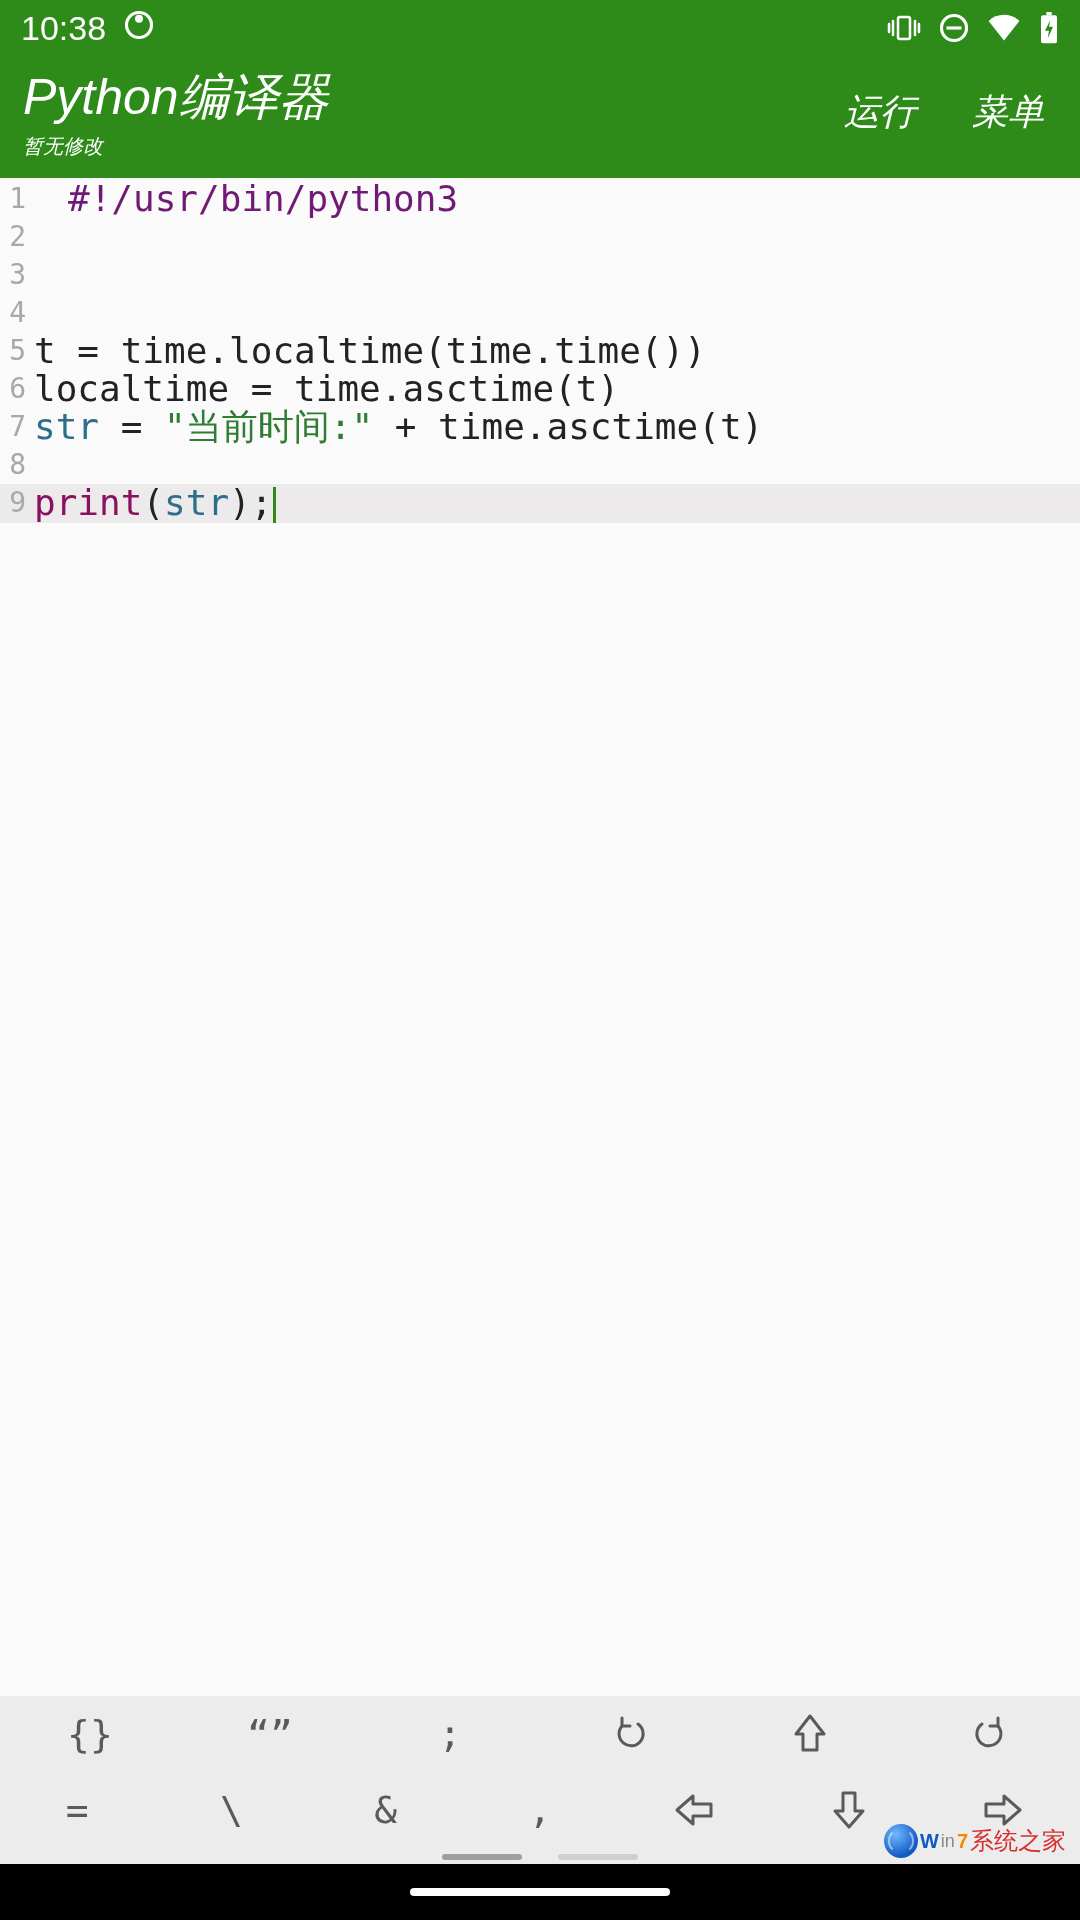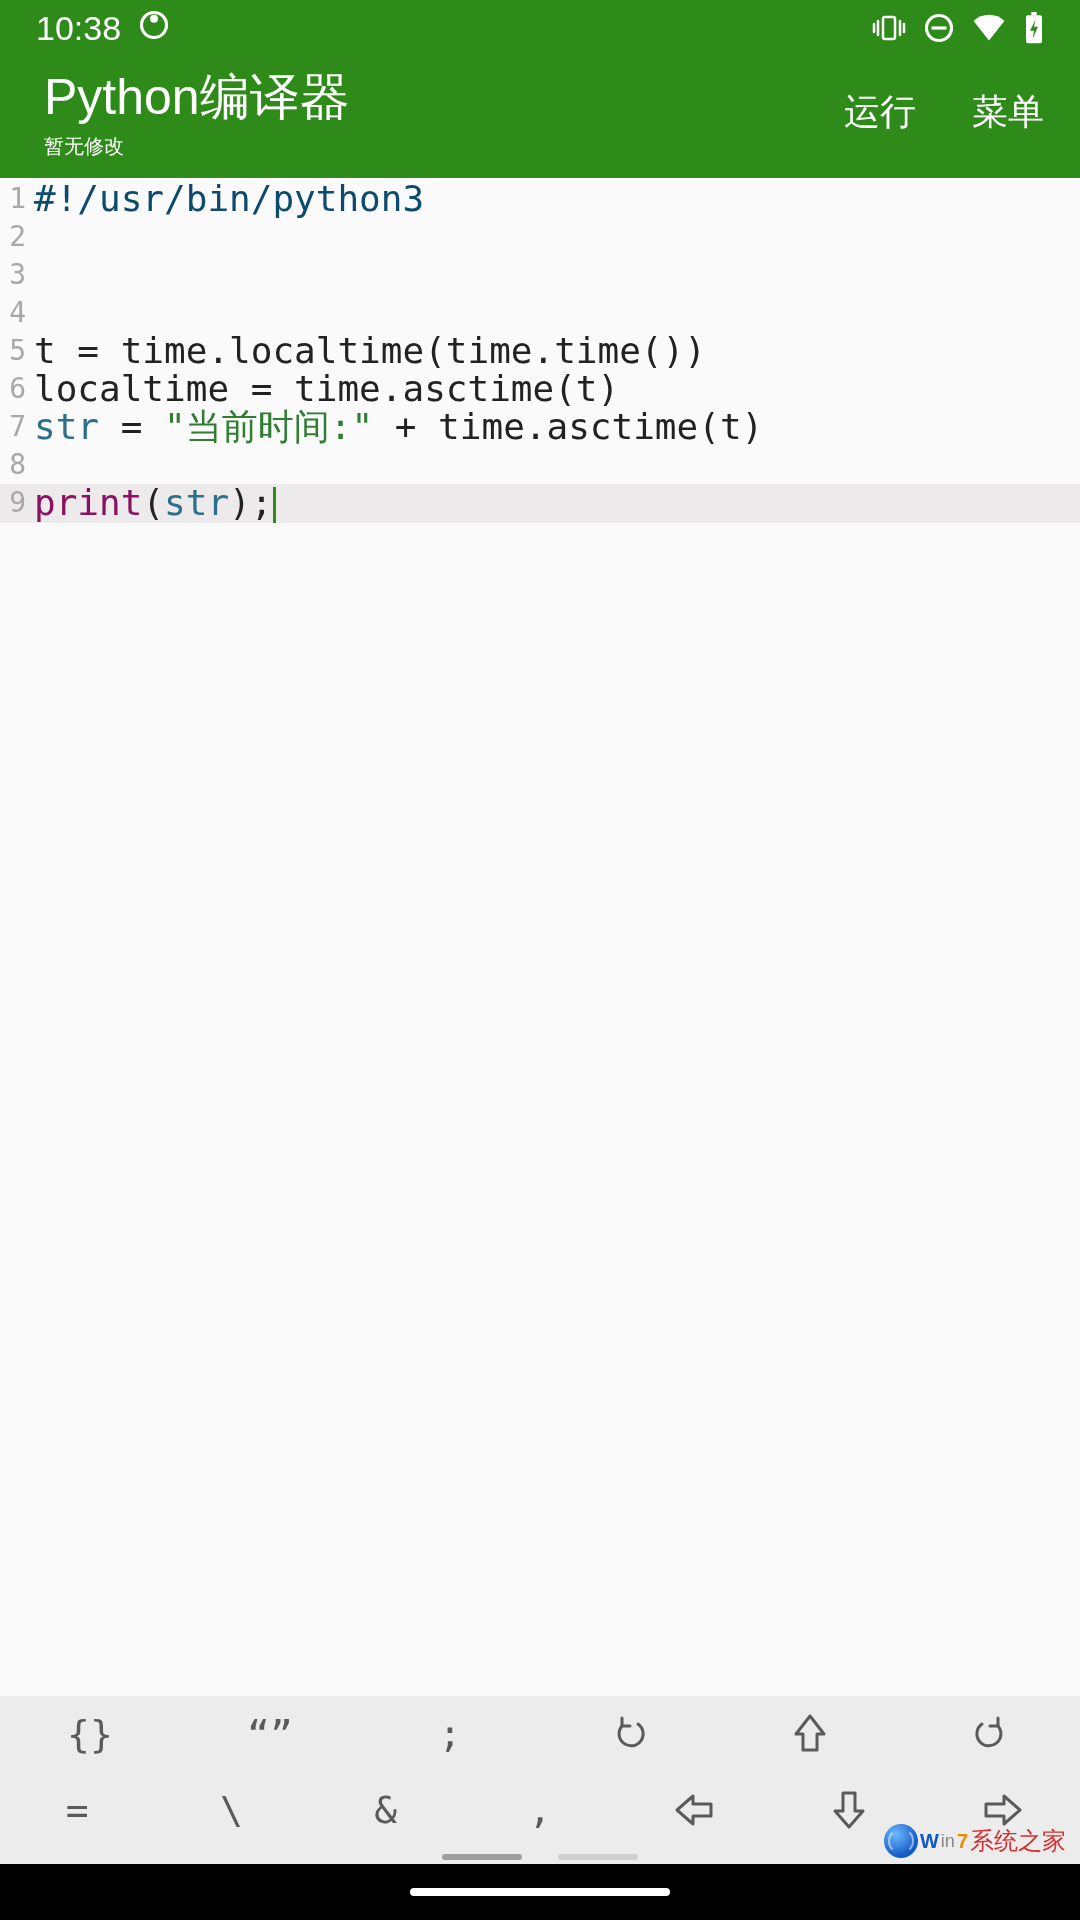--- a/index.html
+++ b/index.html
@@ -6,7 +6,7 @@
 html,body { width:1080px; height:1920px; font-family:-apple-system,"Helvetica Neue",Arial,sans-serif; background:#fafafa; overflow:hidden; position:relative; }
 
 
-.status-bar { height:56px; background:#2e8b19; color:#fff; display:flex; align-items:center; justify-content:space-between; padding:0 36px; font-size:34px; font-weight:500; }
+.status-bar { height:56px; background:#2e8b19; color:#fff; display:flex; align-items:center; justify-content:space-between; padding:0 21px; font-size:34px; font-weight:500; }
 .status-left { display:flex; align-items:center; gap:18px; }
 .status-right { display:flex; align-items:center; gap:18px; }
 .status-right svg { display:block; }

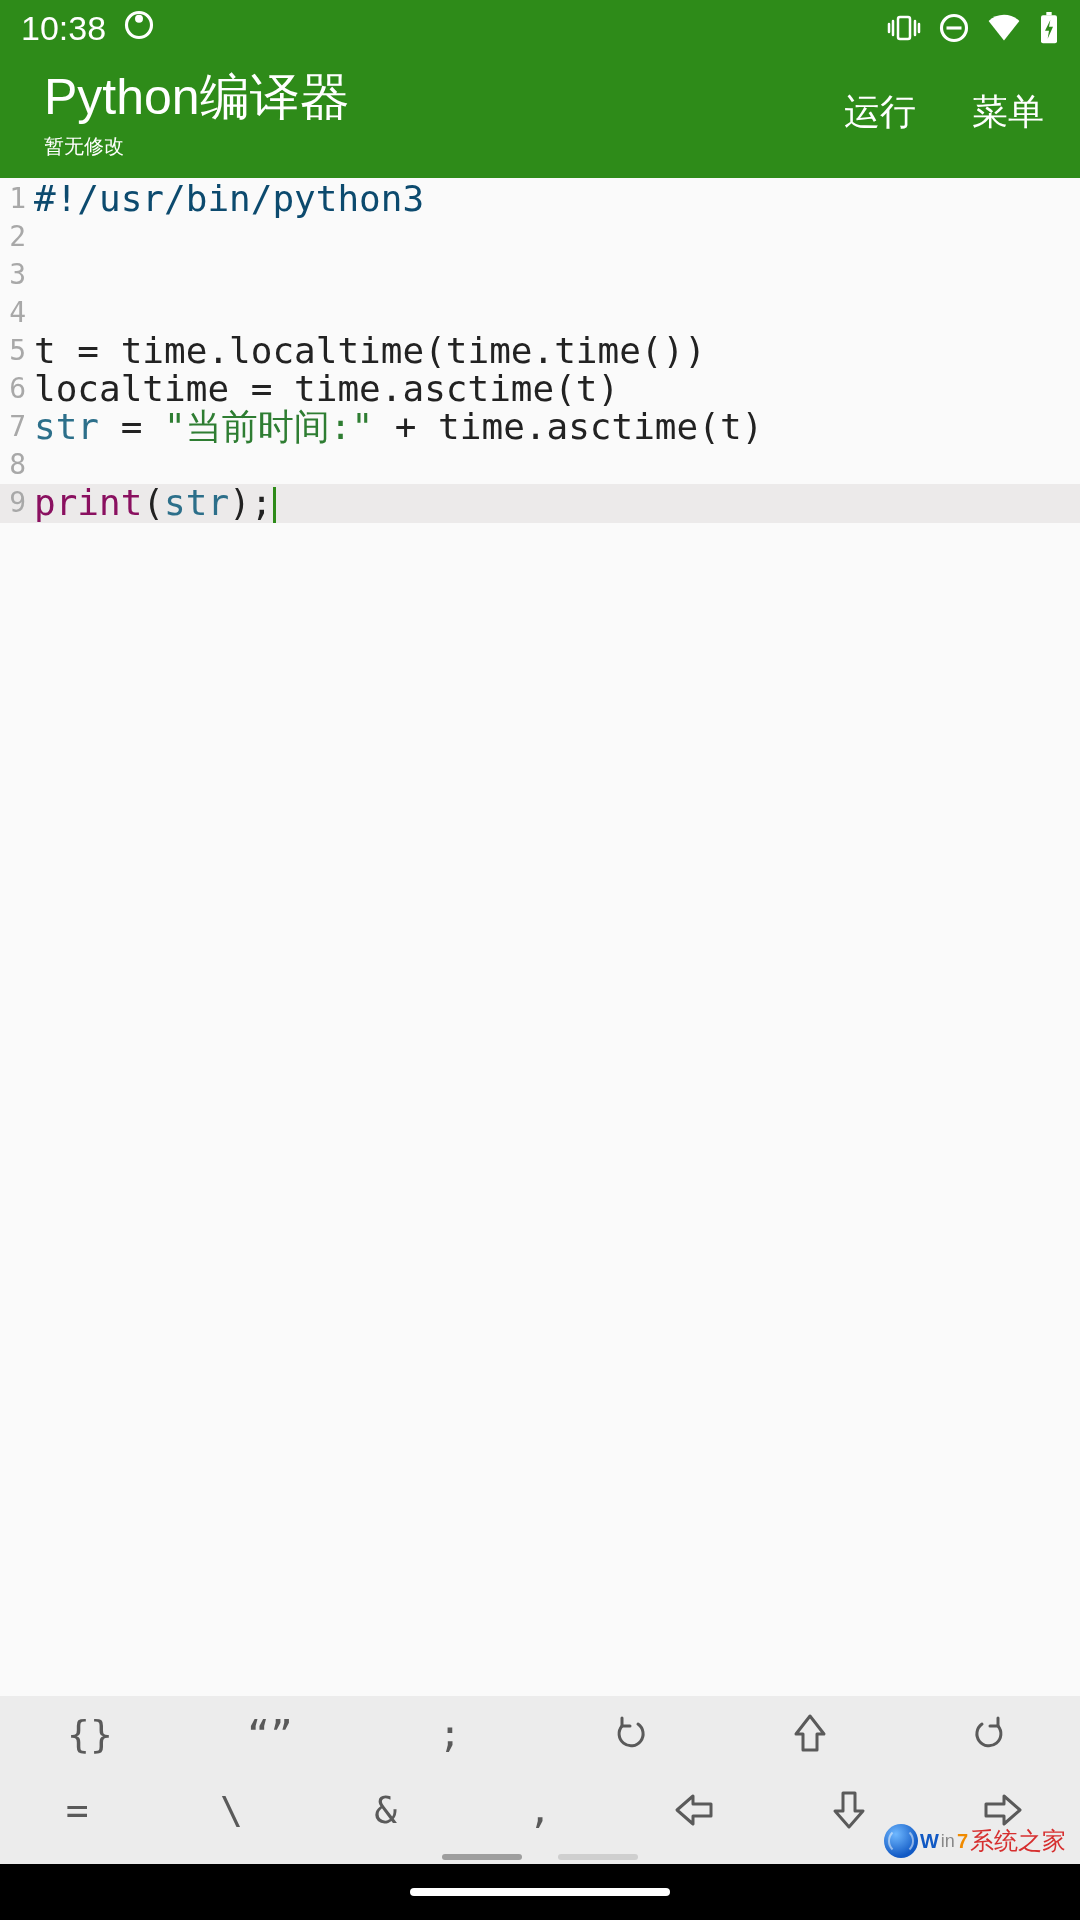--- a/index.html
+++ b/index.html
@@ -12,7 +12,7 @@
 .status-right svg { display:block; }
 
 
-.app-header { background:#2e8b19; color:#fff; padding:8px 36px 18px 44px; display:flex; align-items:center; justify-content:space-between; }
+.app-header { background:#2e8b19; color:#fff; padding:8px 36px 18px 23px; display:flex; align-items:center; justify-content:space-between;font-style:italic; }
 .app-header-left { display:flex; flex-direction:column; }
 .app-title { font-size:50px; font-weight:500; }
 .app-subtitle { font-size:20px; font-weight:400; margin-top:2px; }

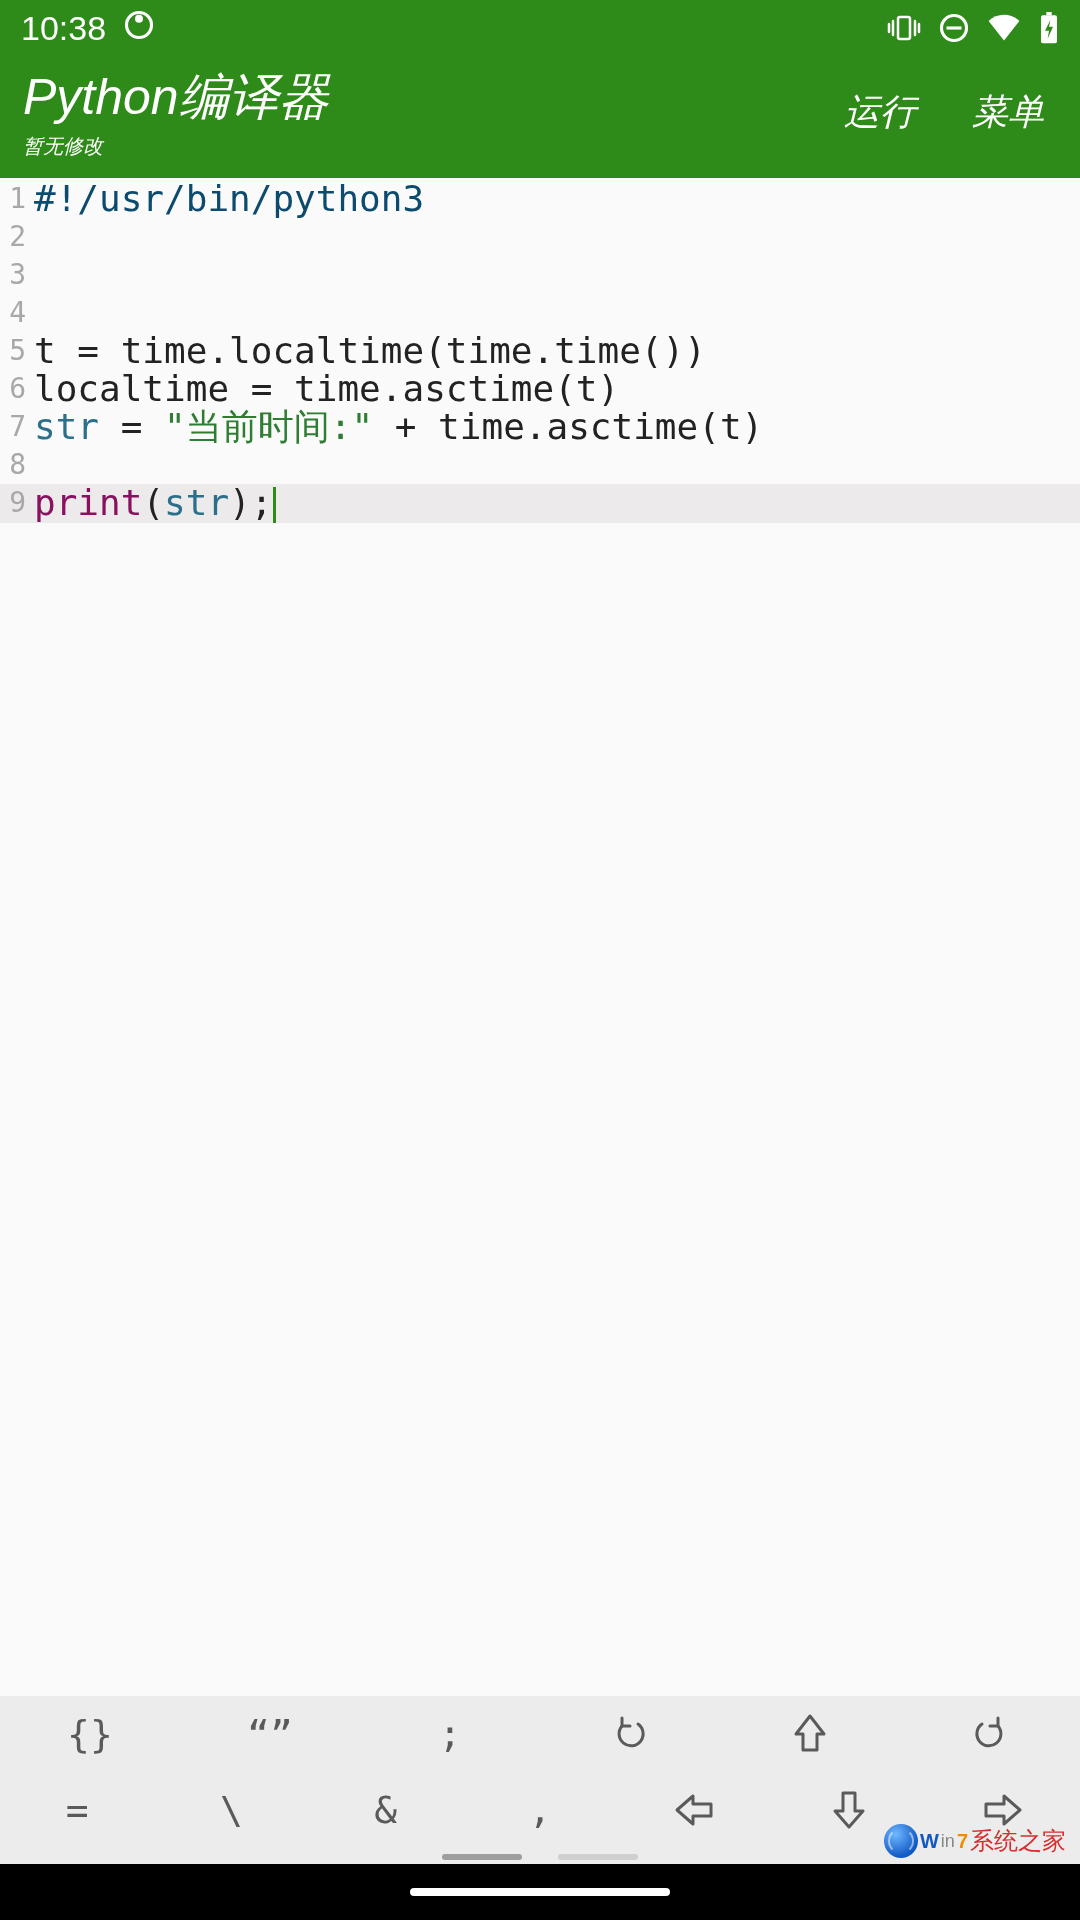--- a/index.html
+++ b/index.html
@@ -25,7 +25,7 @@
 .line.current { background:#eceaea; }
 .gutter { width:30px; text-align:right; color:#a8a8a8; font-size:28px; padding-right:4px; padding-top:4px; flex:none; }
 .code { padding-left:4px; white-space:pre; color:#222; letter-spacing:0; }
-.tk-comment { color:#0c4a6e; }
+.tk-comment { color:#701a75;margin-left:34px; }
 .tk-keyword { color:#8a1060; }
 .tk-builtin { color:#2c6f8a; }
 .tk-string  { color:#2e7d32; }

